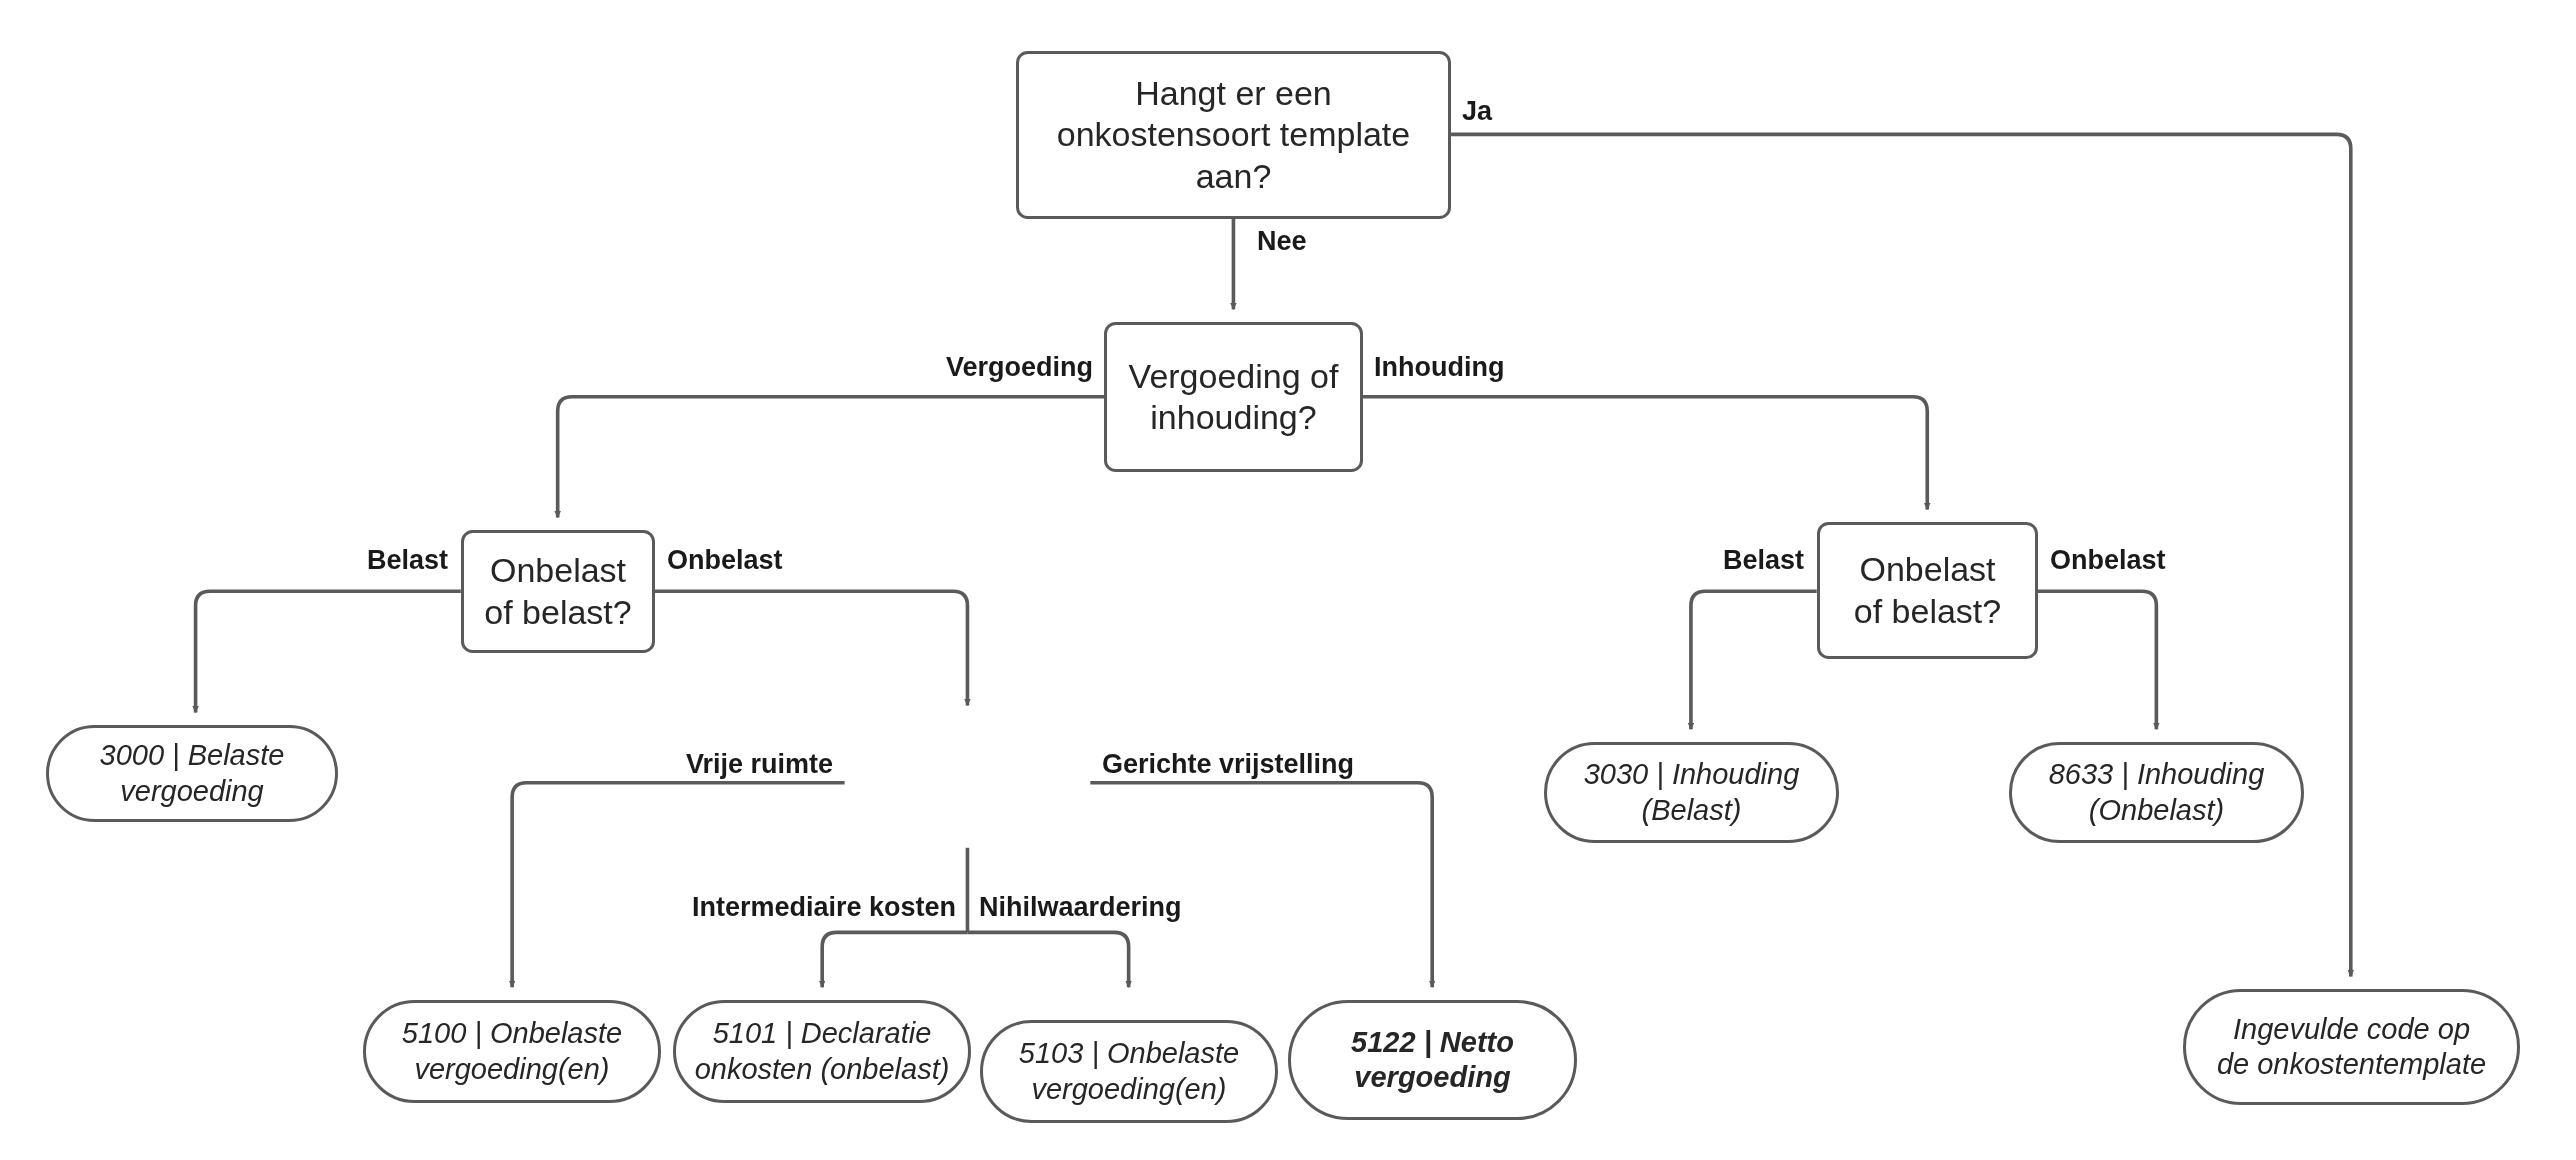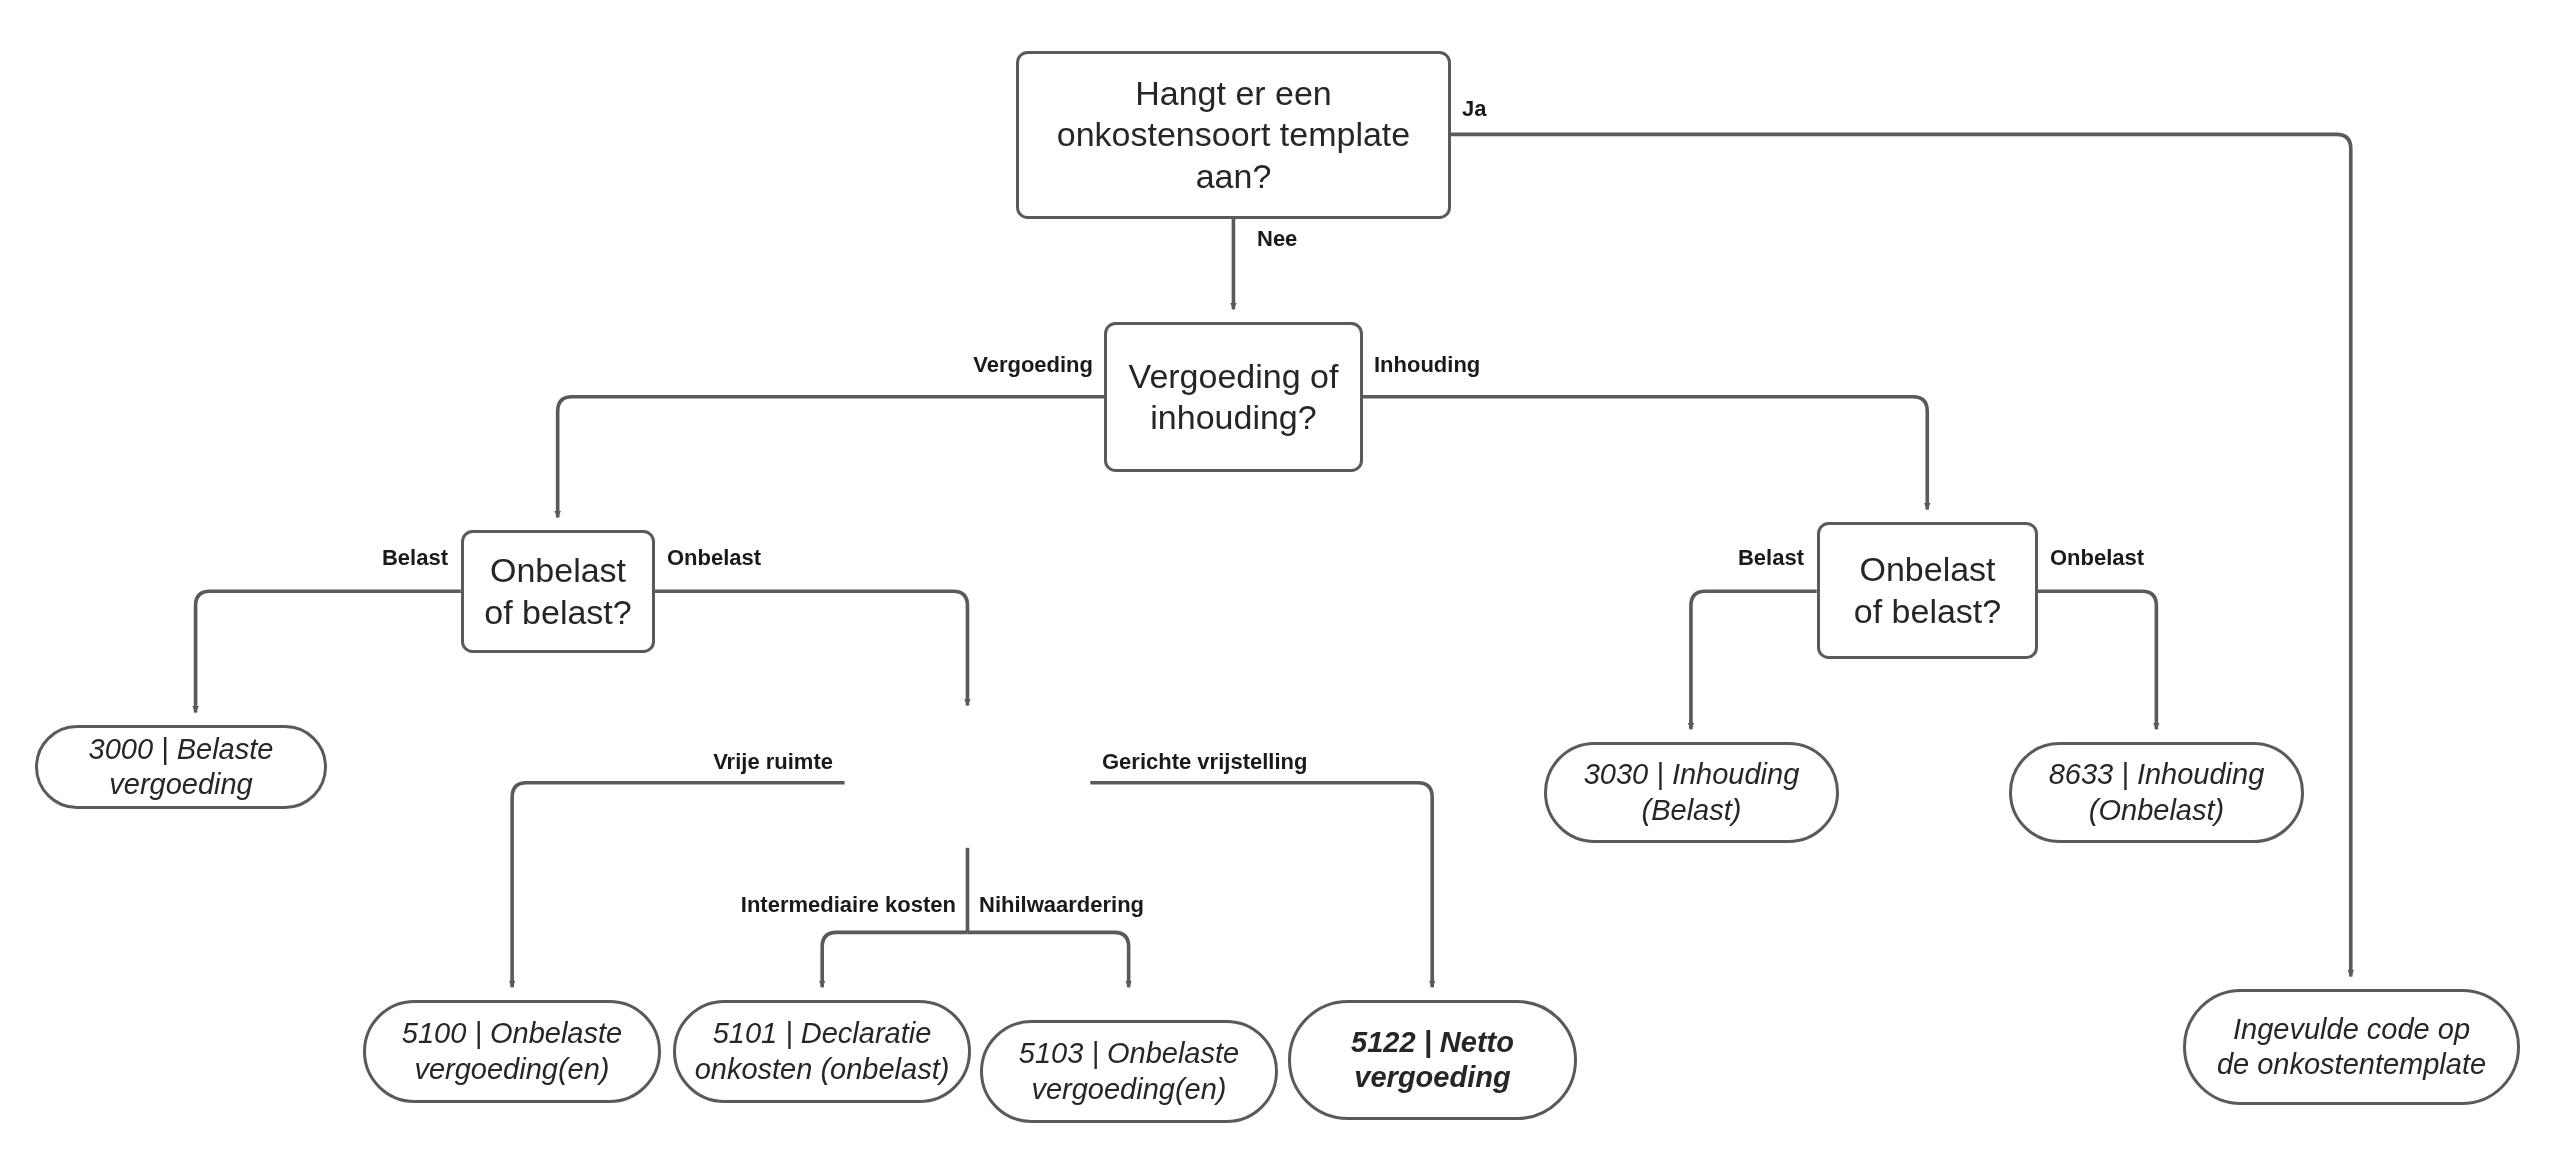--- a/index.html
+++ b/index.html
@@ -67,7 +67,7 @@
 
   .edge-label {
     position: absolute;
-    font-size: 22px;
+    font-size: 27px;
     font-weight: bold;
     color: #1a1a1a;
     white-space: nowrap;

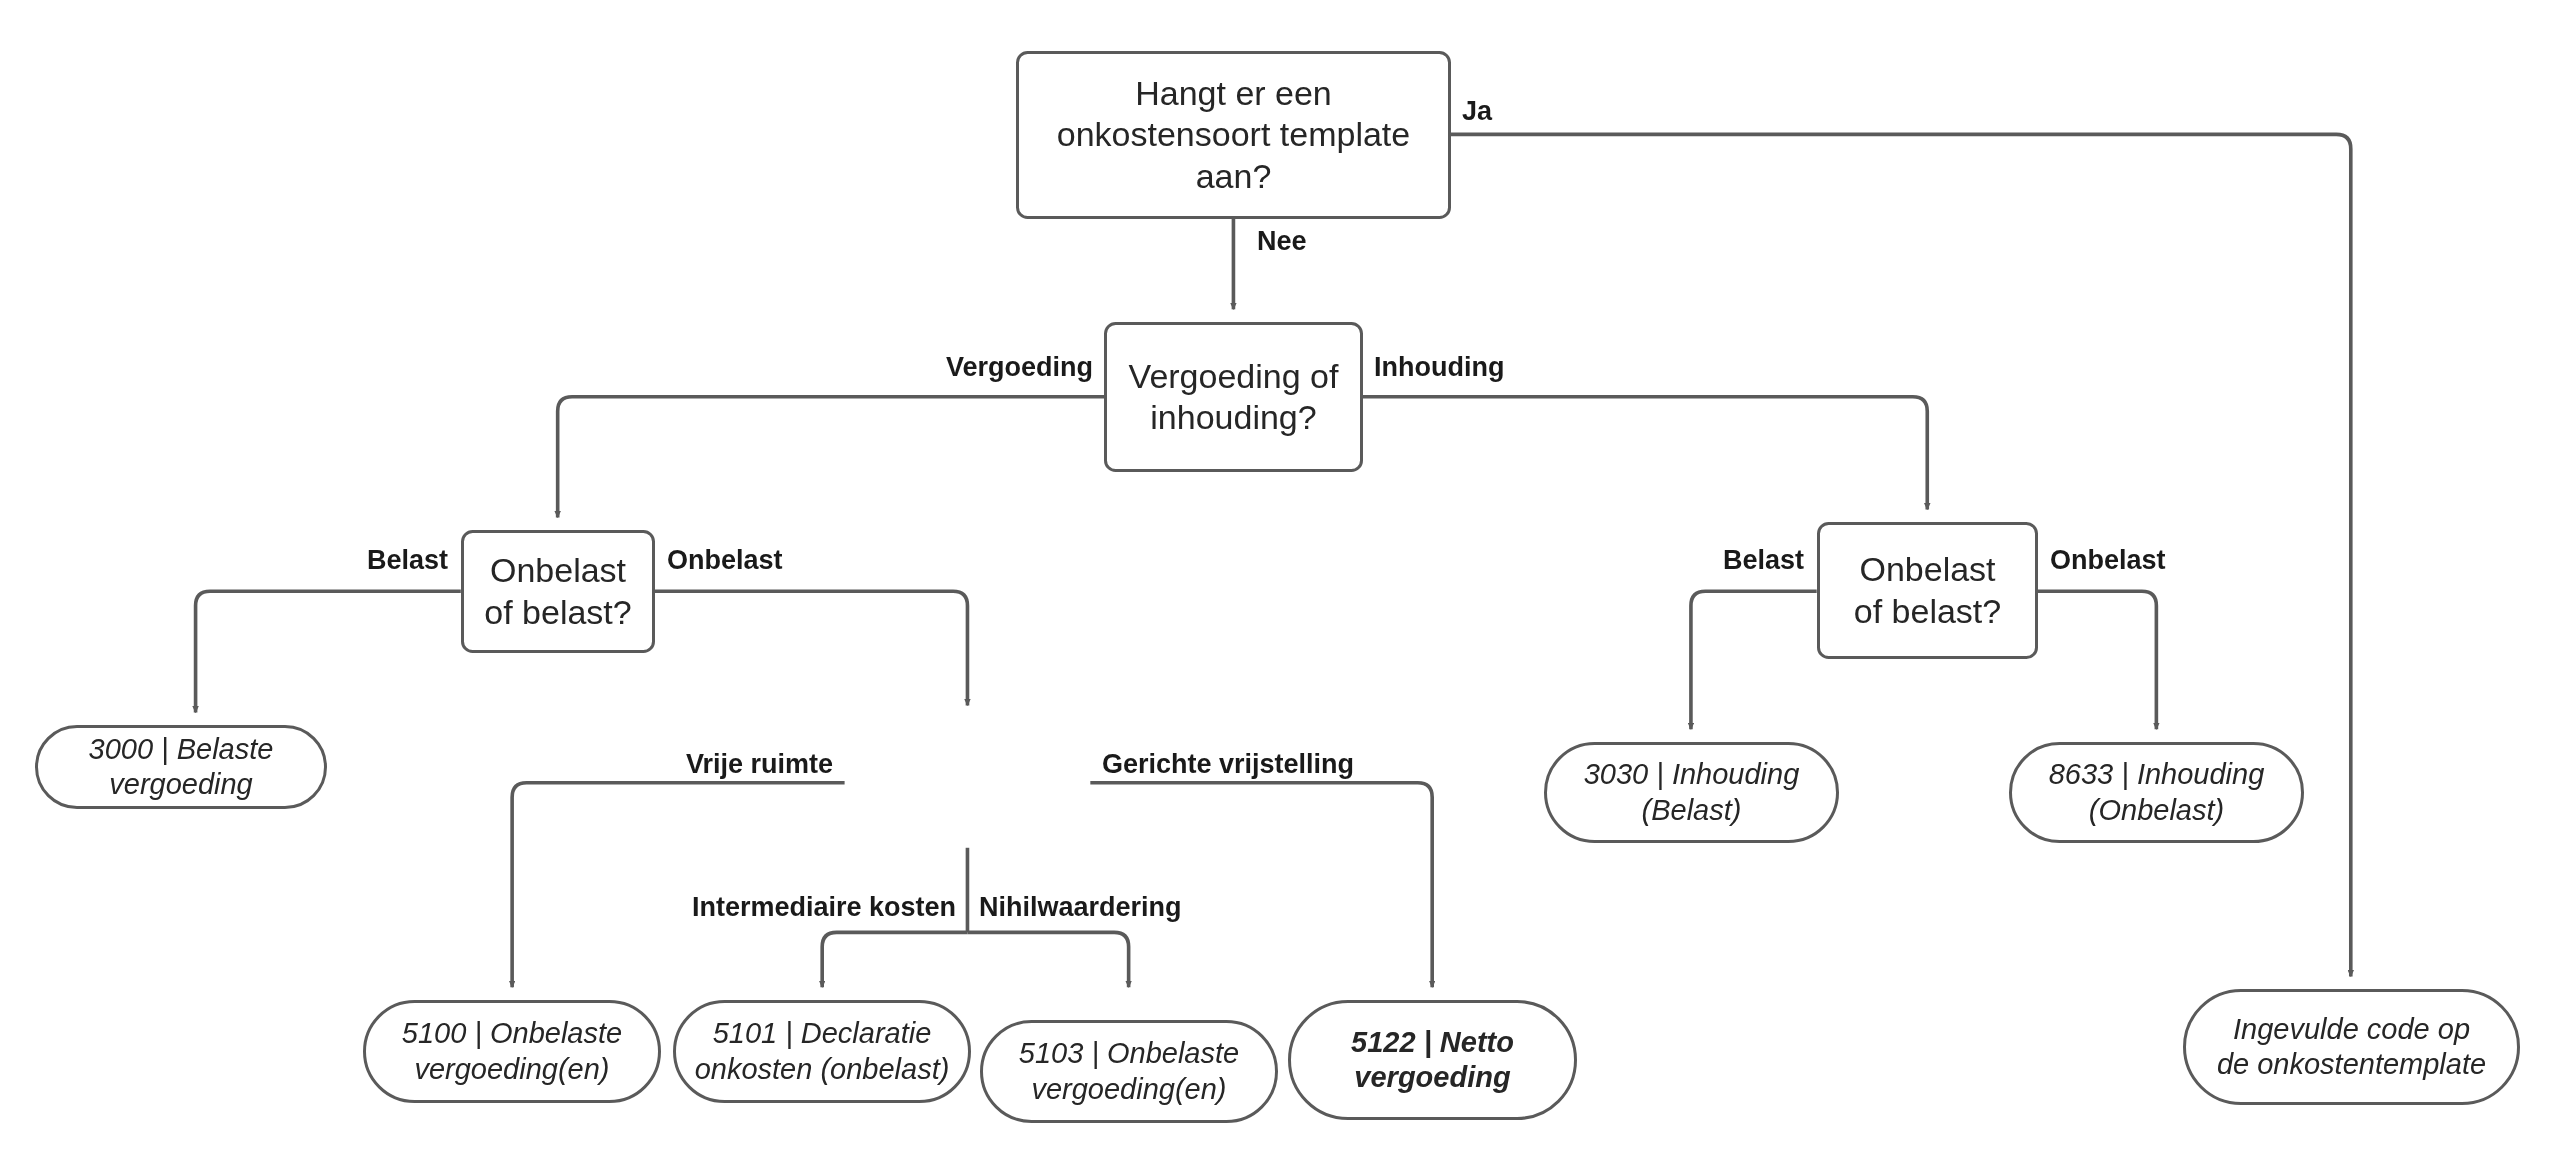--- a/index.html
+++ b/index.html
@@ -142,7 +142,7 @@
 of belast?</span>
     </div>
 
-    <div class="node terminal" style="left:35px; top:725px; width:292px; height:84px;">
+    <div class="node terminal" style="left:46px; top:725px; width:292px; height:97px;">
       <span class="node-text">3000 | Belaste
 vergoeding</span>
     </div>

